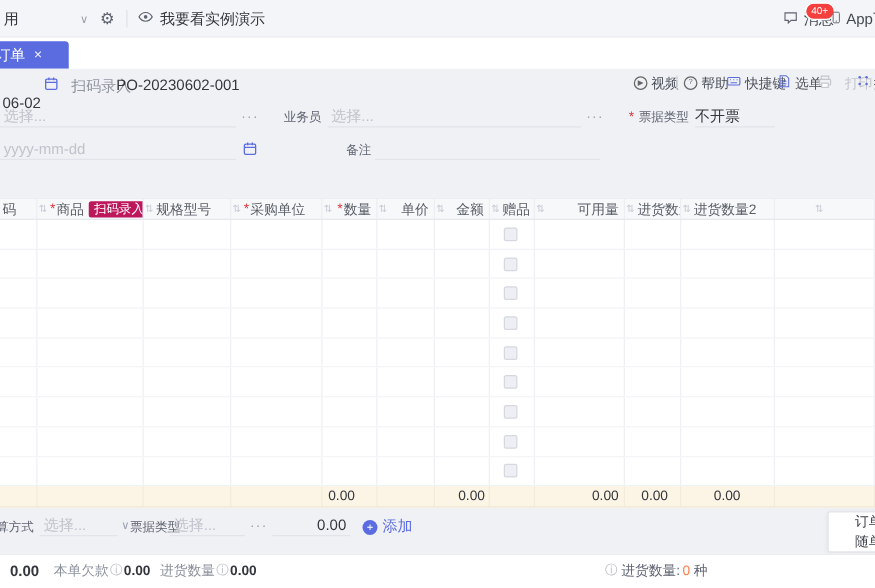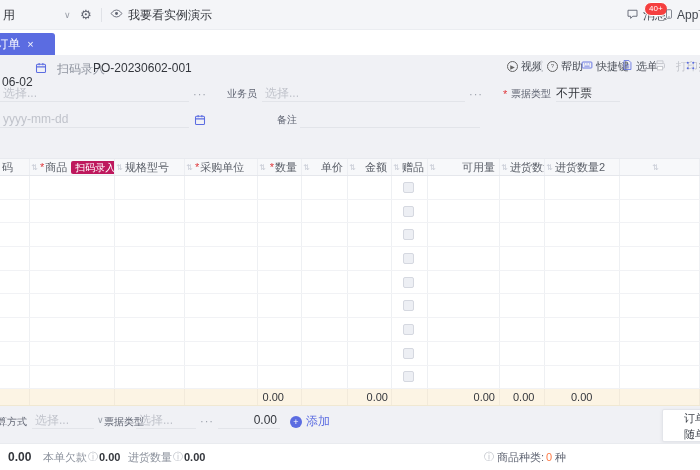--- a/index.html
+++ b/index.html
@@ -440,7 +440,7 @@
   <span class="ft-info ft-i2">ⓘ</span>
   <span class="ft-val ft-pv">0.00</span>
   <span class="ft-info ft-i3">ⓘ</span>
-  <span class="ft-skul">商品种类:</span>
+  <span class="ft-skul">进货数量:</span>
   <span class="ft-cnt">0</span>
   <span class="ft-unit">种</span>
 

